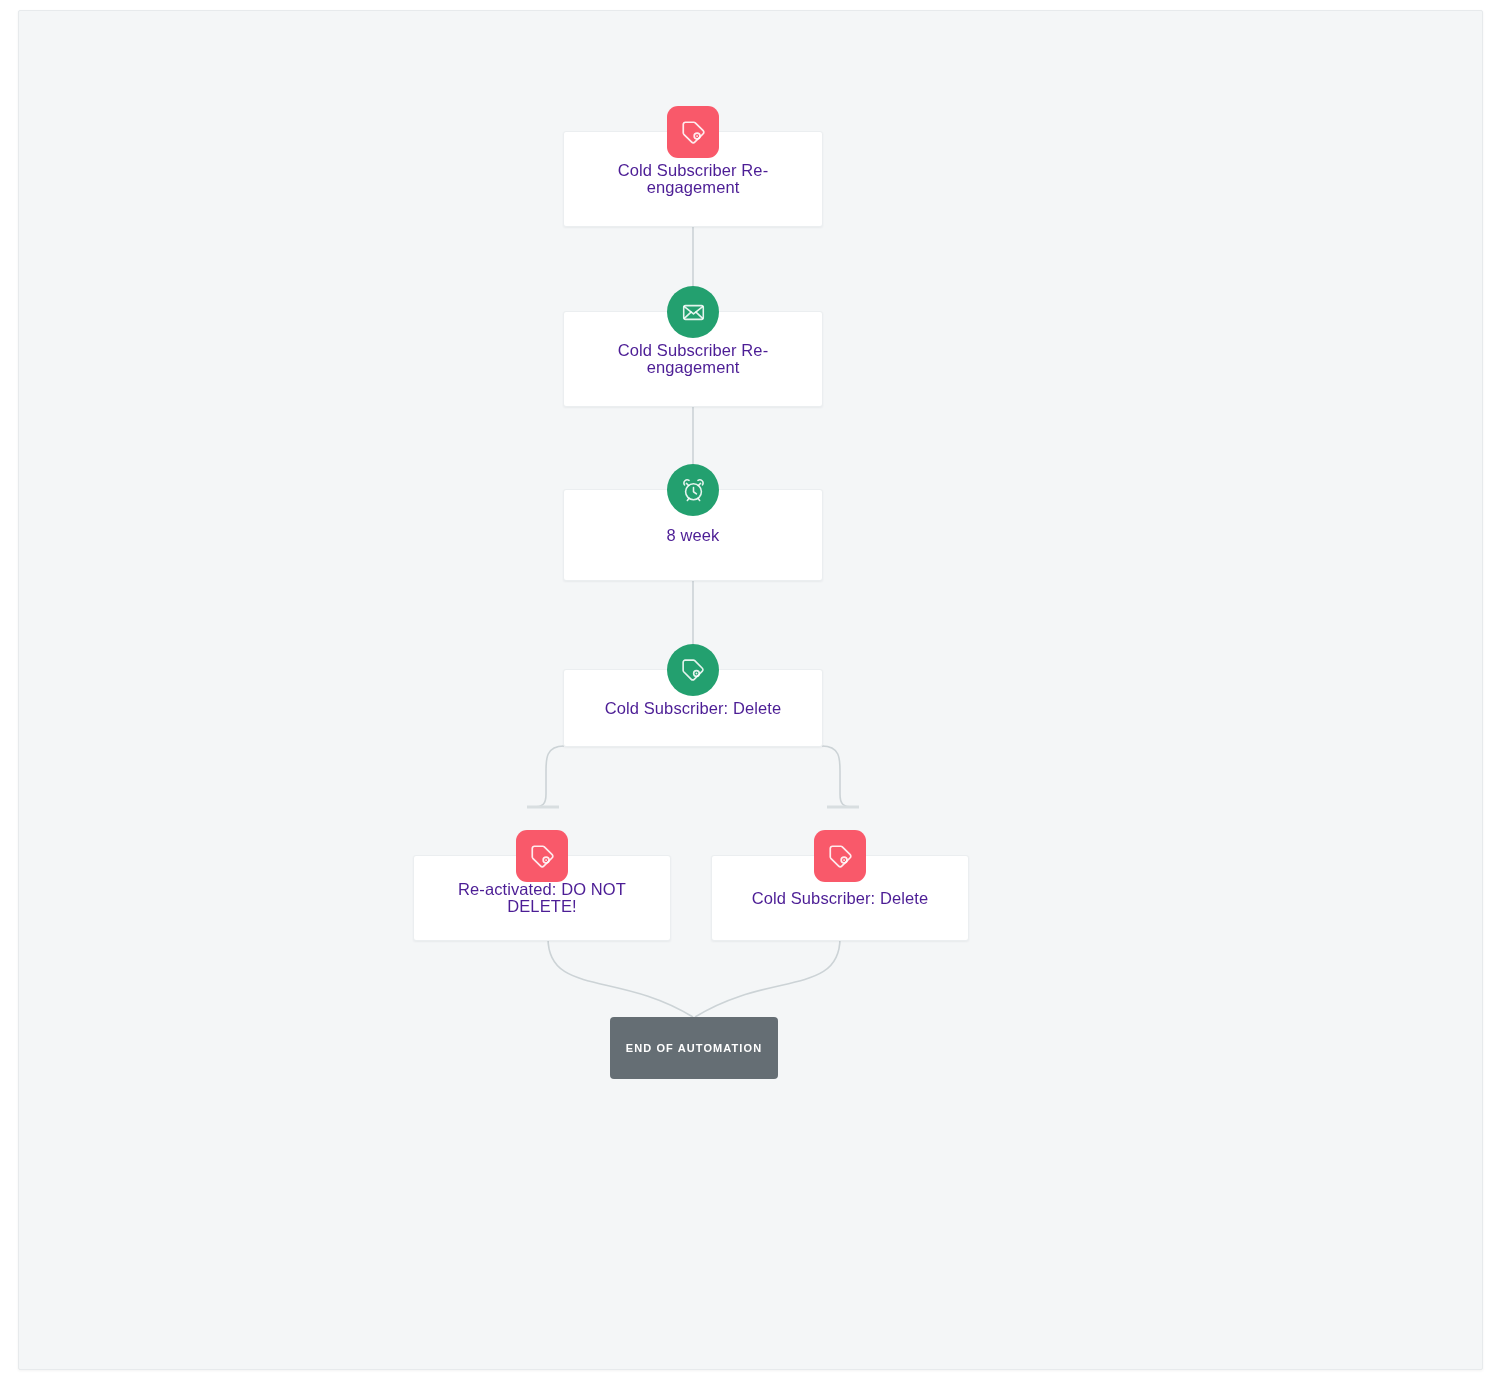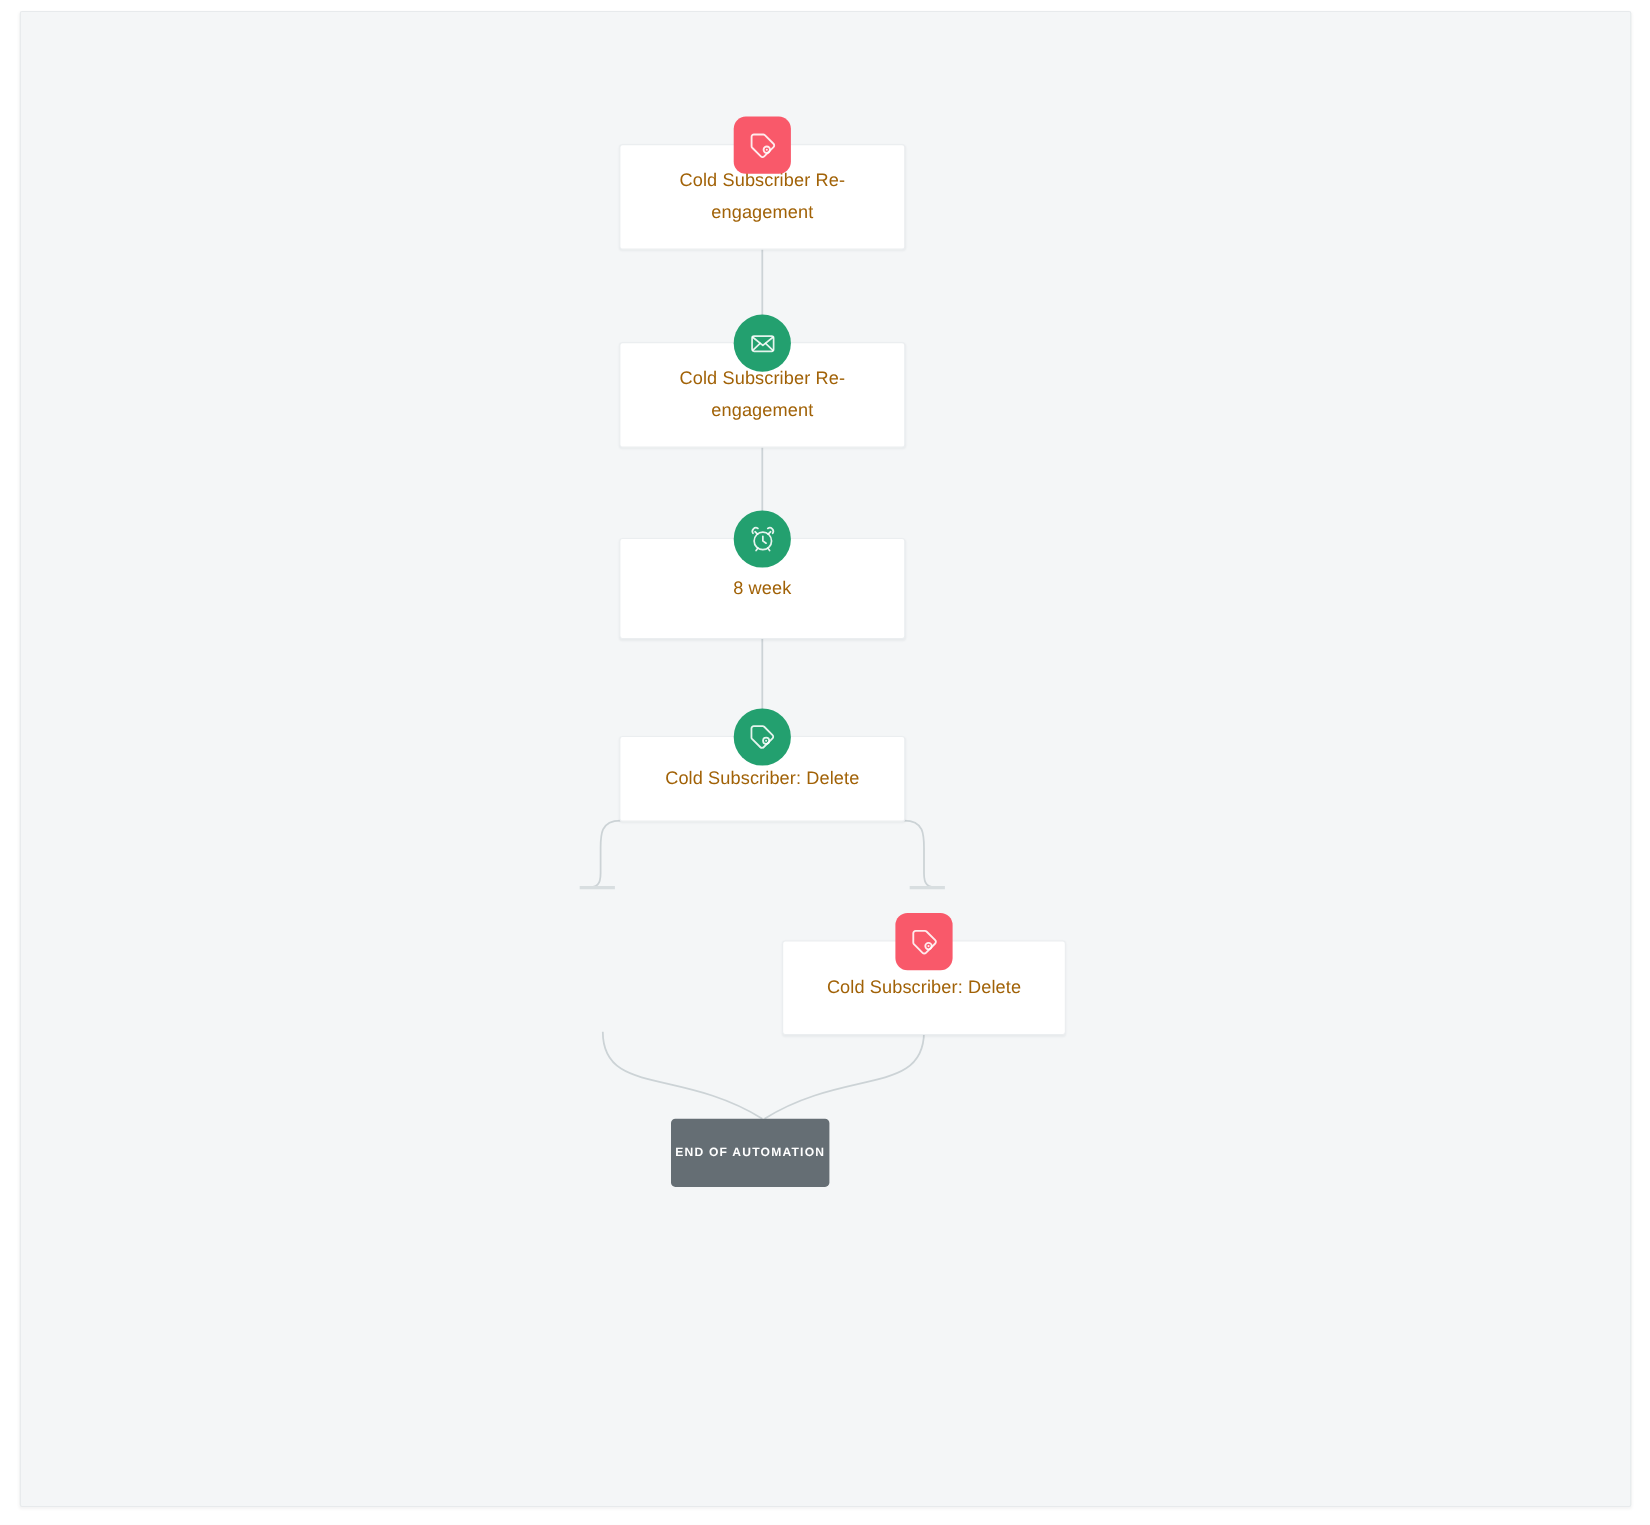--- a/index.html
+++ b/index.html
@@ -68,9 +68,9 @@
     box-sizing: border-box;
   }
   .node-label {
-    color: #a16207;
+    color: #4c1d95;
     font-size: 16.5px;
-    line-height: 29px;
+    line-height: 17px;
     letter-spacing: 0.1px;
     padding: 0 24px;
     max-width: 100%;

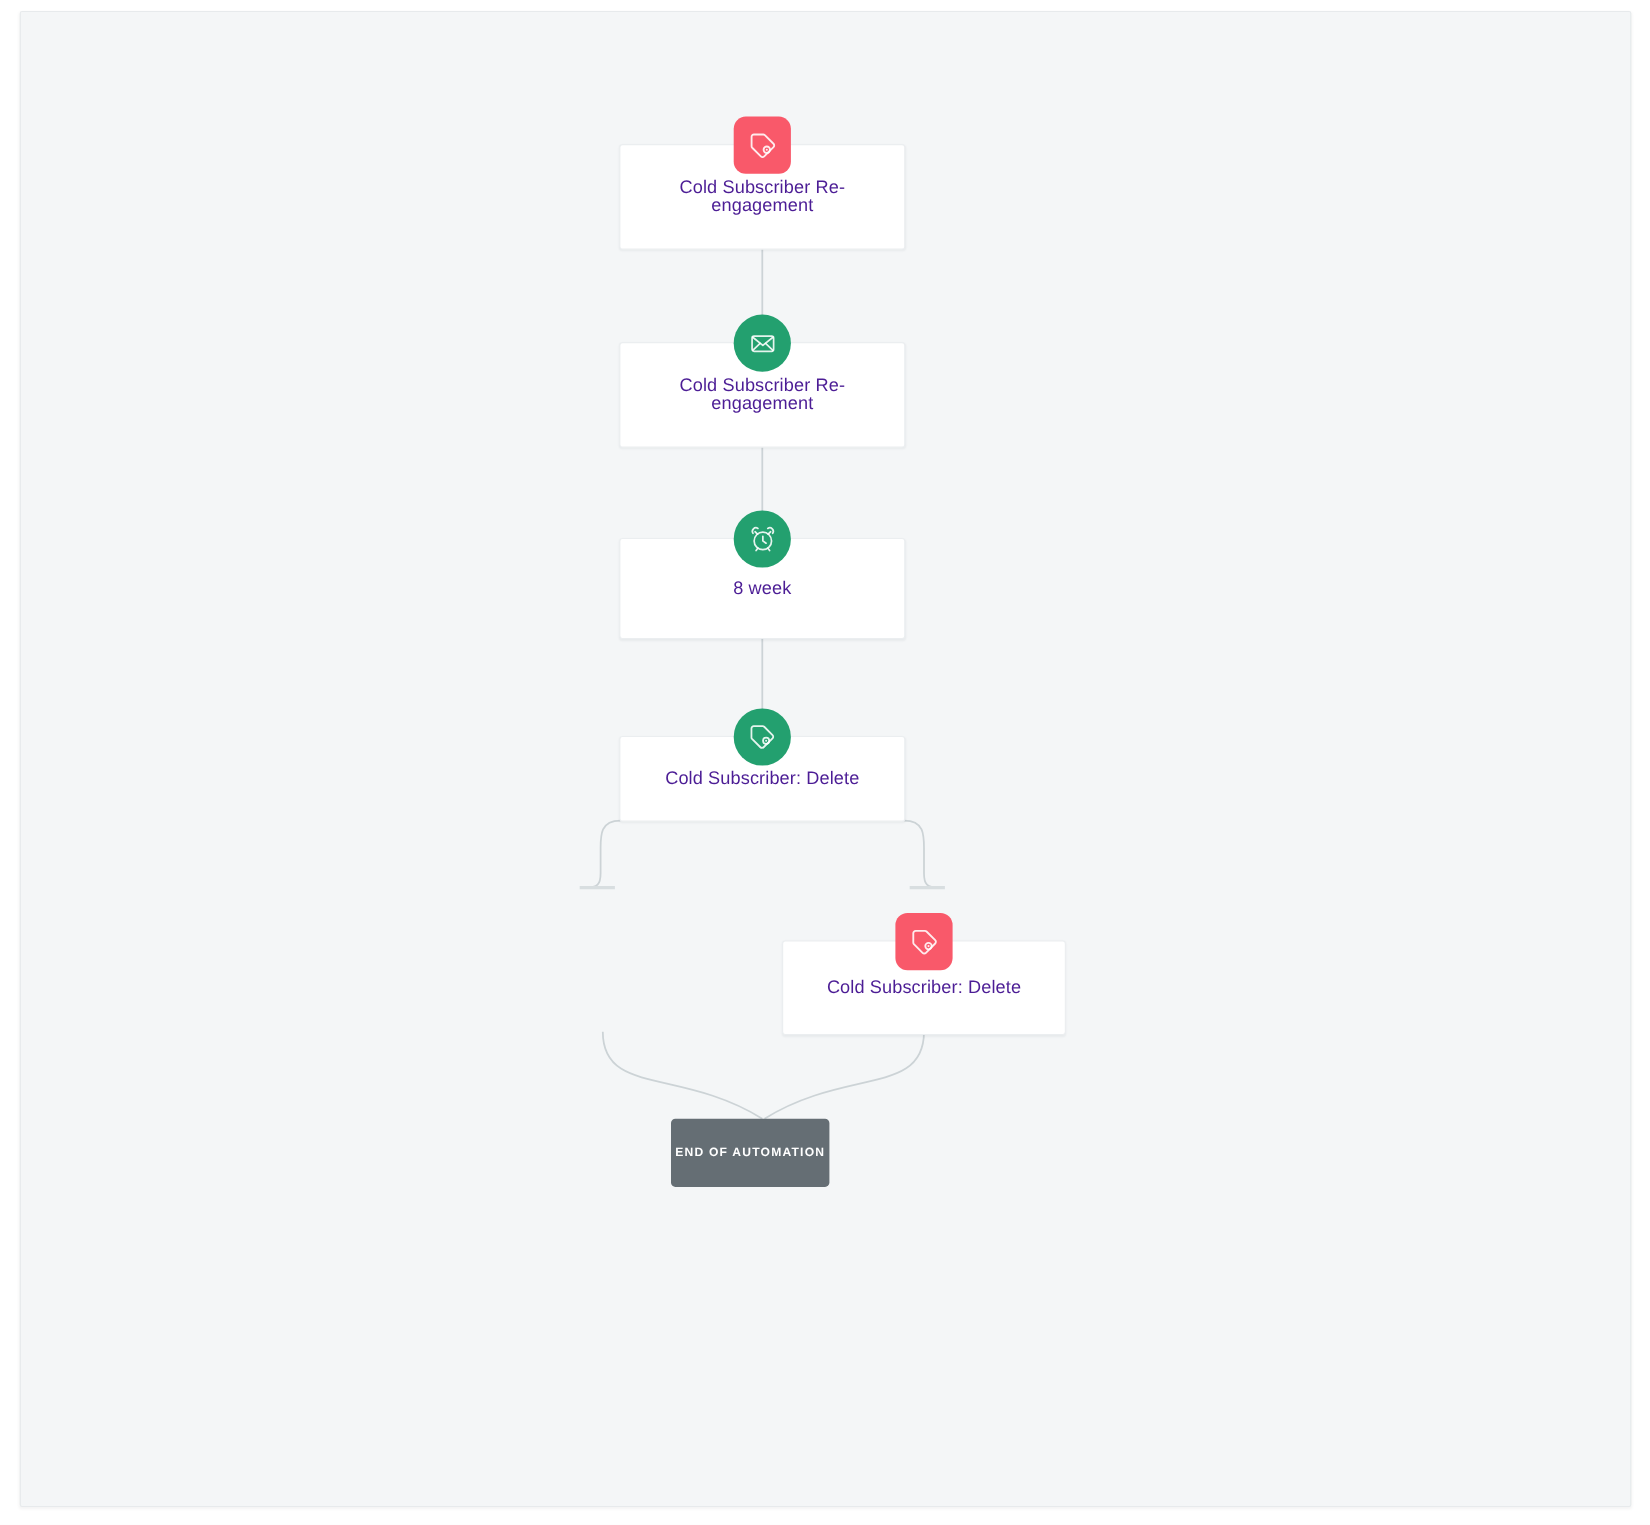--- a/index.html
+++ b/index.html
@@ -211,6 +211,18 @@
     </div>
   </div>
 
+  <div class="flow-node" style="left:394px; top:818px; width:258px;">
+    <div class="node-card" style="height:86px; margin-top:26px;">
+      <span class="node-badge badge-red" style="margin-top:-26px;">
+        <svg viewBox="0 0 24 24" width="27" height="27" aria-hidden="true">
+          <path d="M20.6 13.1 L13.1 20.6 a1.9 1.9 0 0 1 -2.7 0 L3.4 13.6 a1.9 1.9 0 0 1 -0.5 -1.3 L2.9 4.8 a1.9 1.9 0 0 1 1.9 -1.9 l7.5 0 a1.9 1.9 0 0 1 1.3 0.5 l7 7 a1.9 1.9 0 0 1 0 2.7 z"></path>
+          <circle cx="15.2" cy="15.2" r="2.6"></circle>
+          <circle class="dotfill" cx="15.2" cy="15.2" r="0.85"></circle>
+        </svg>
+      </span>
+      <span class="node-label">Re-activated: DO NOT DELETE!</span>
+    </div>
+  </div>
 
   <div class="flow-node" style="left:692px; top:818px; width:258px;">
     <div class="node-card" style="height:86px; margin-top:26px;">

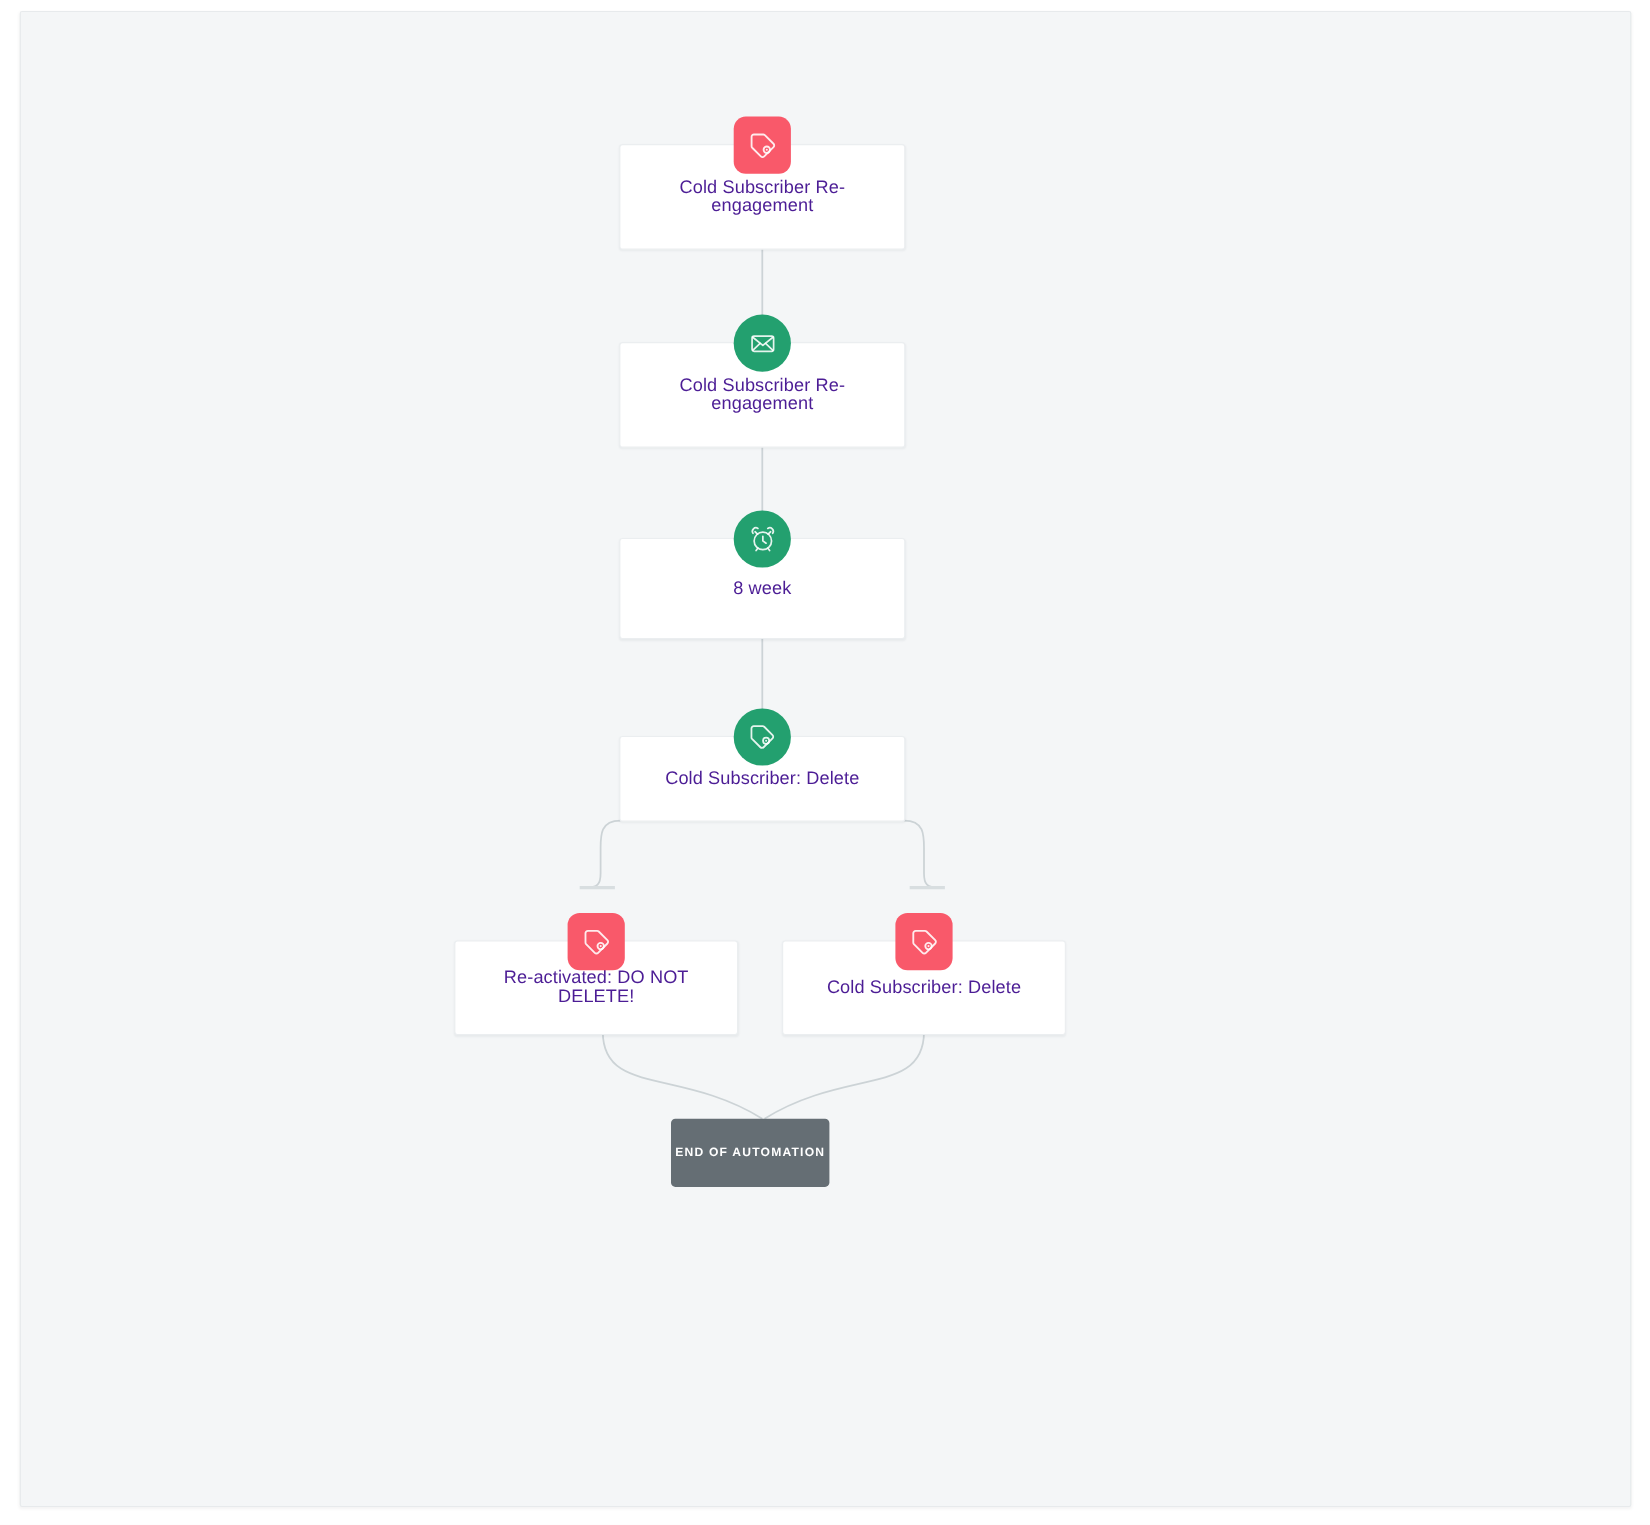--- a/index.html
+++ b/index.html
@@ -237,7 +237,7 @@
     </div>
   </div>
 
-  <div id="end-of-automation" style="left:591px; top:1006px; width:144px; height:62px;">
+  <div id="end-of-automation" style="left:591px; top:1006px; width:168px; height:62px;">
     <span class="end-label">End of automation</span>
   </div>
 

